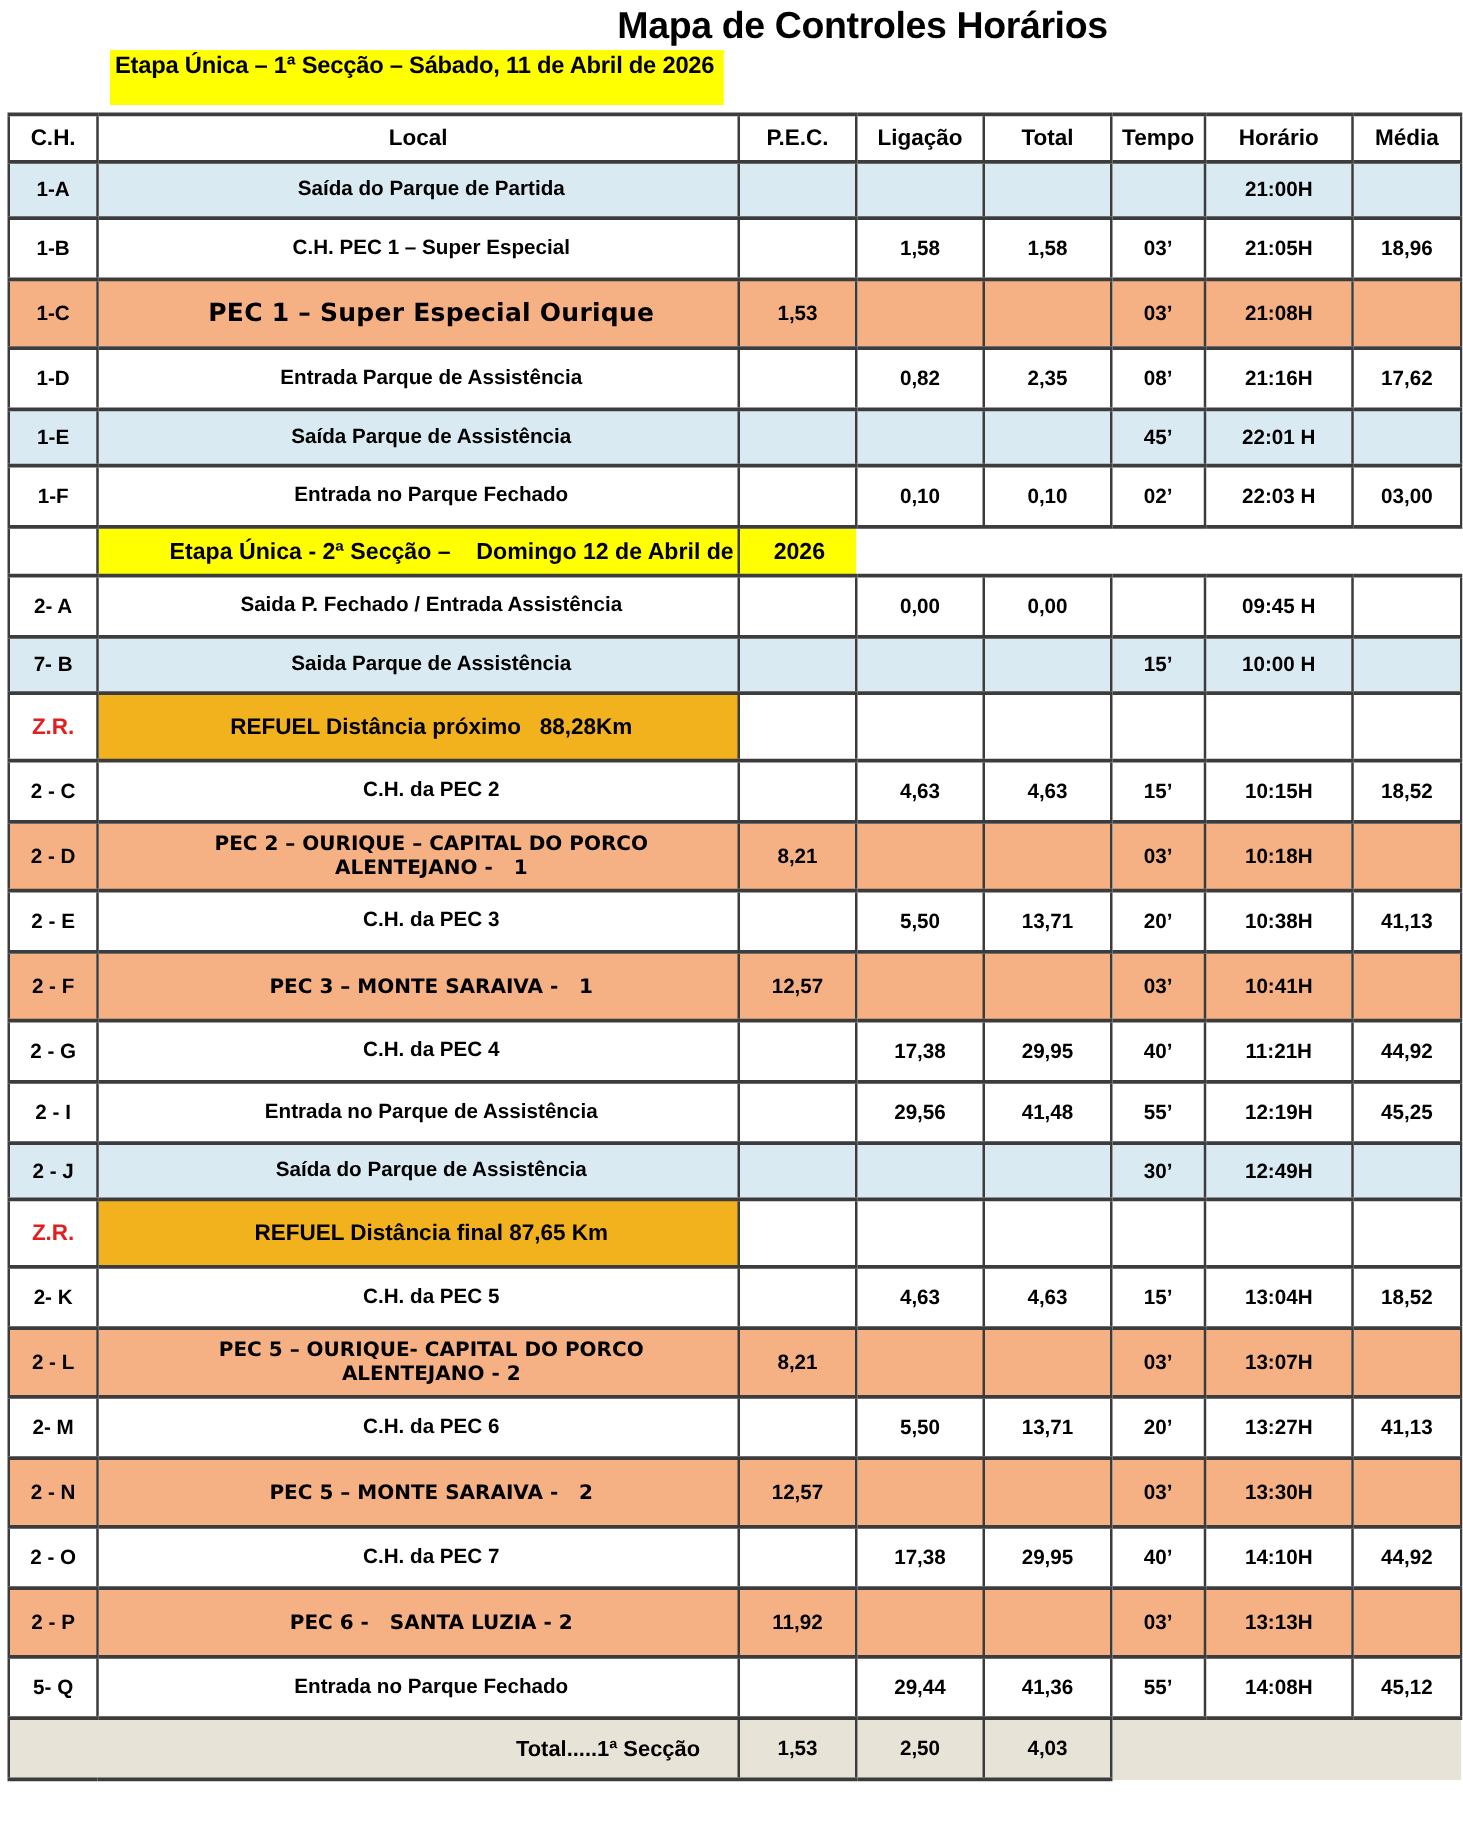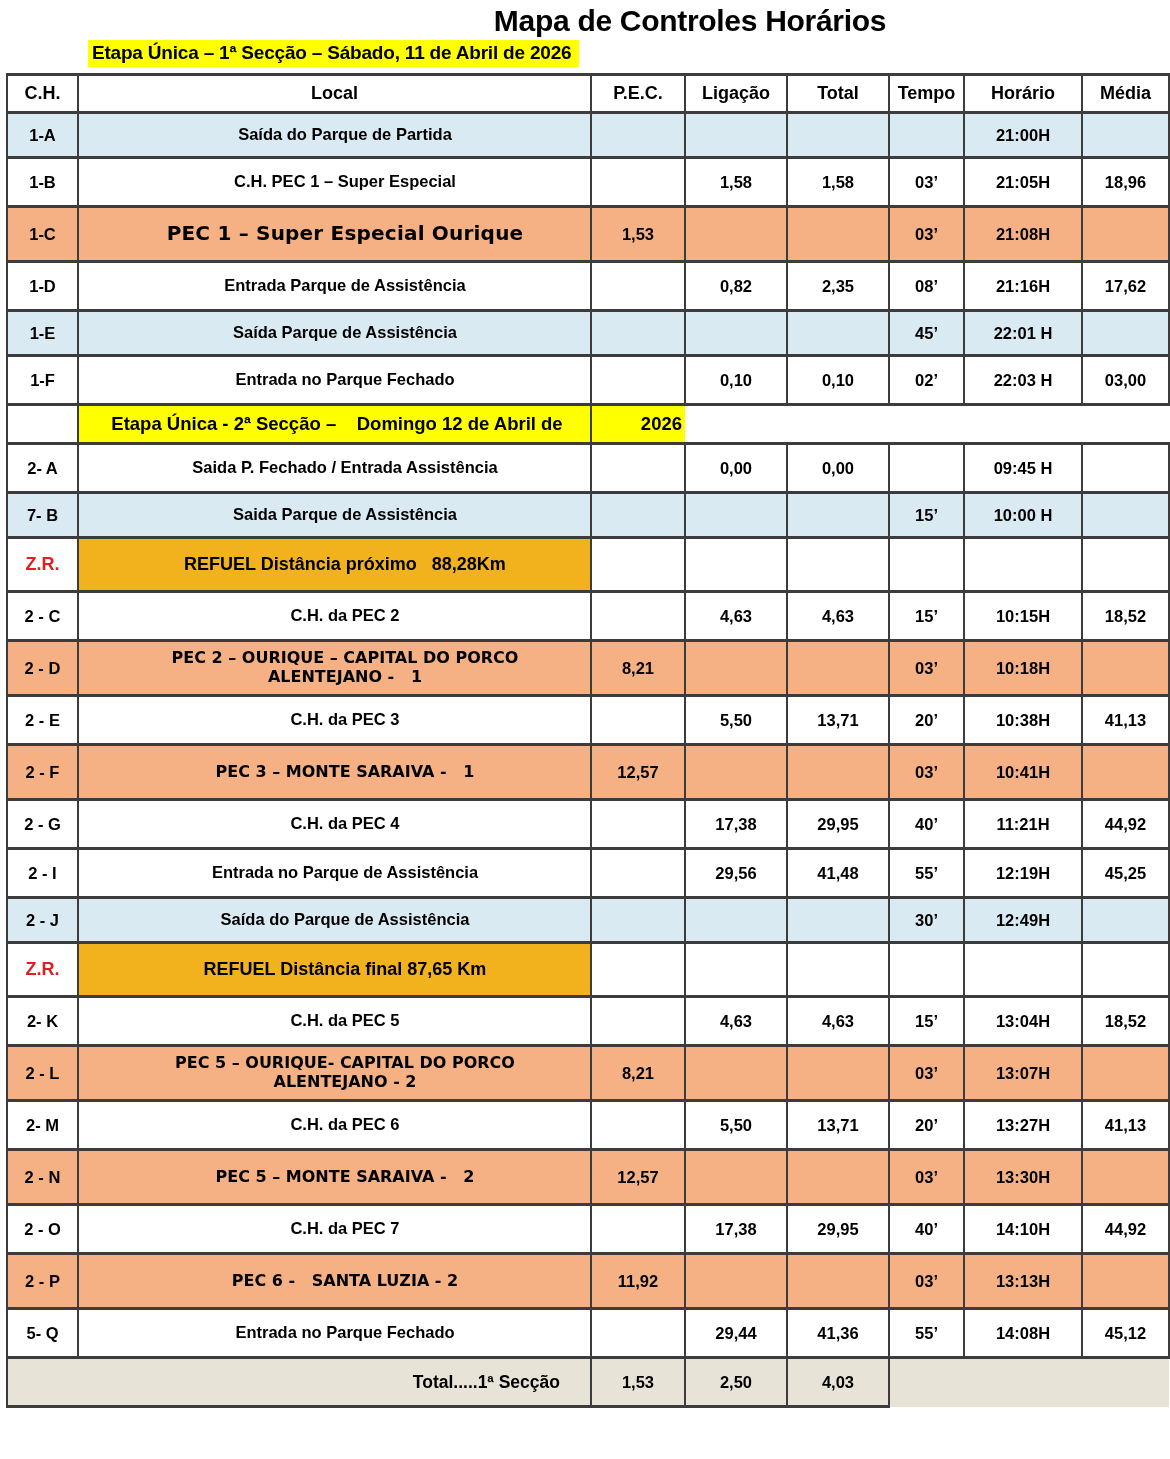--- a/index.html
+++ b/index.html
@@ -16,7 +16,7 @@
   .subtitle-row{margin:0 0 6px 88px;}
   .subtitle{
     display:inline-block;background:var(--yellow-highlight,#FFFF00);
-    font-size:19px;font-weight:bold;padding:2px 8px 3px 4px;letter-spacing:-0.2px;
+    font-size:19px;font-weight:bold;padding:2px 8px 20px 4px;letter-spacing:-0.2px;
   }
   table{
     border-collapse:collapse;table-layout:fixed;

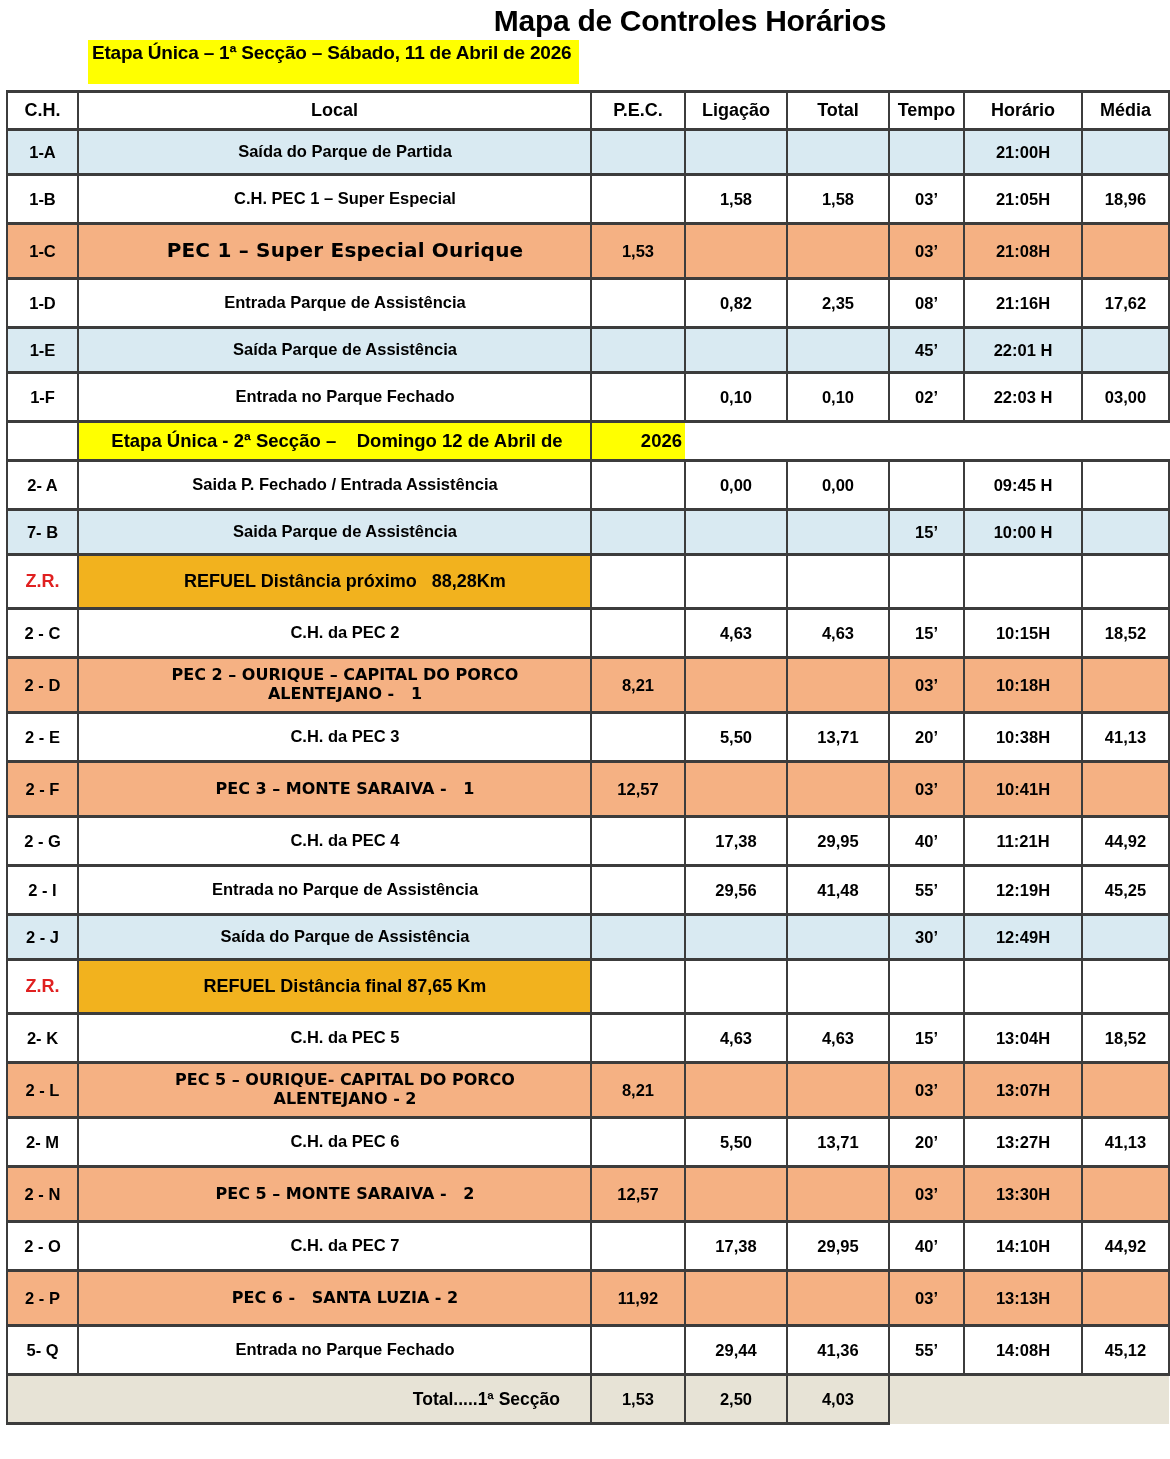--- a/index.html
+++ b/index.html
@@ -44,7 +44,7 @@
   tr.t-zr .cell-local{background:var(--amber-refuel,#F2B21E);font-size:18px;}
   tr.t-section td{height:34px;}
   tr.t-section .cell-local{
-    background:var(--yellow-highlight,#FFFF00);text-align:center;
+    background:var(--yellow-highlight,#FFFF00);text-align:right;
     padding-left:8px;font-size:18.5px;border-right:none;
   }
   tr.t-section .cell-pec{

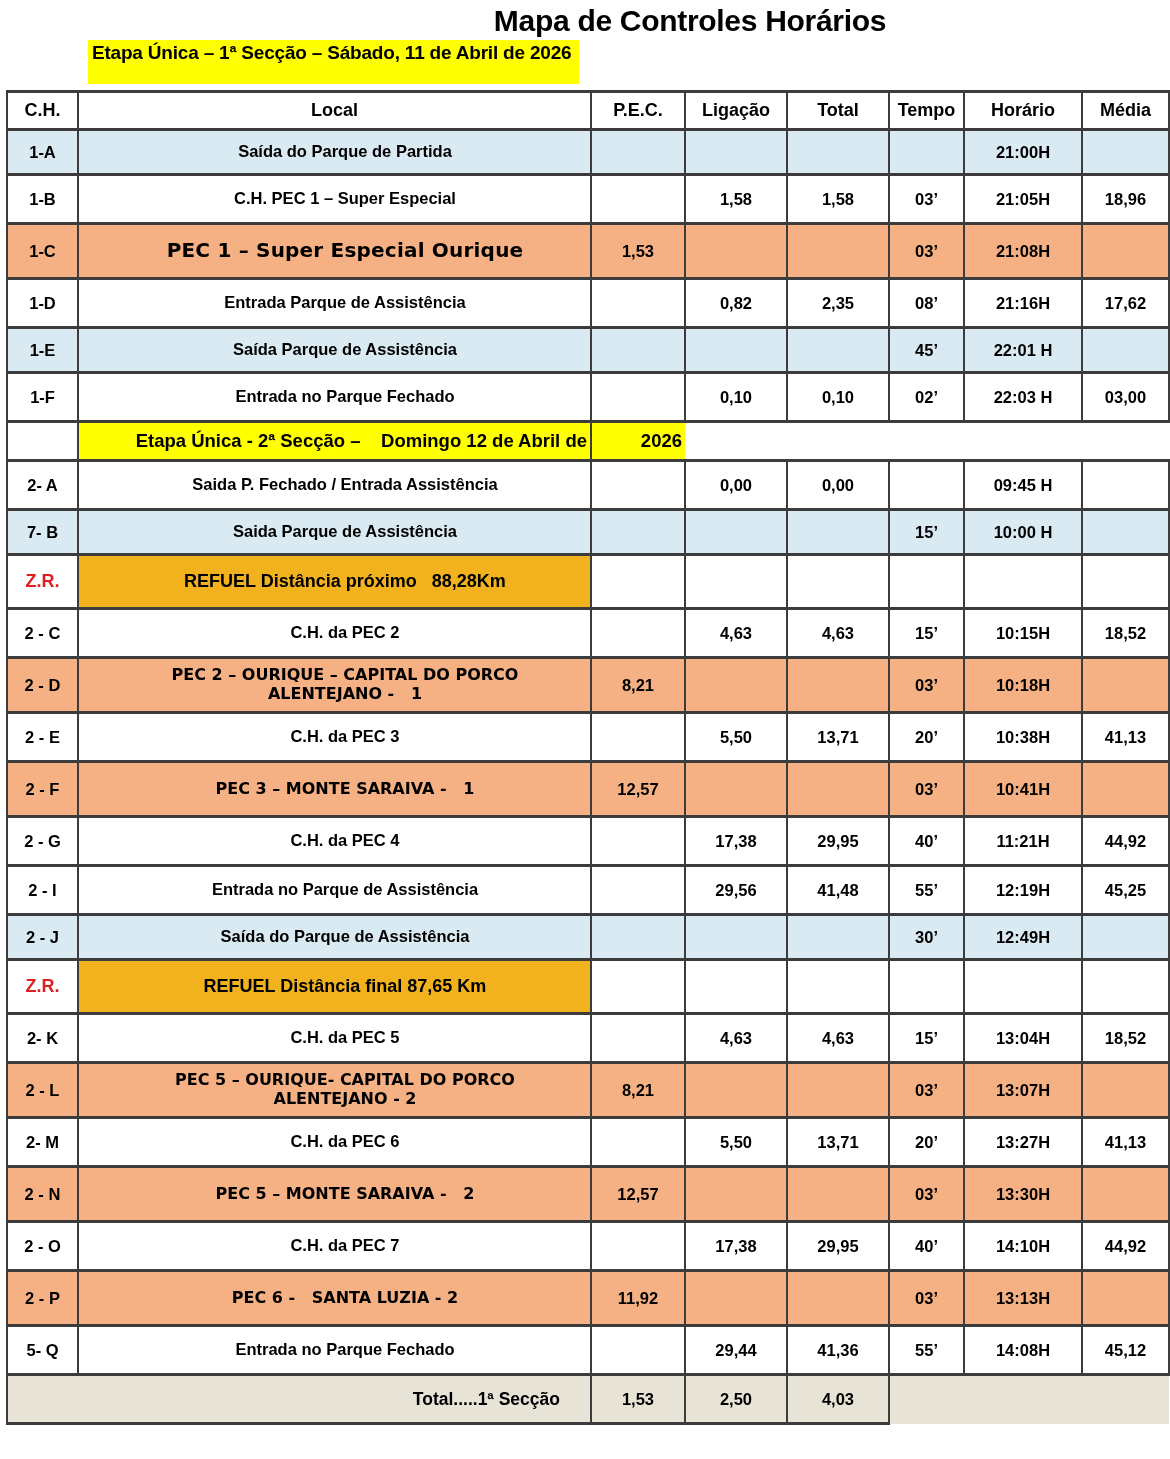--- a/index.html
+++ b/index.html
@@ -48,7 +48,7 @@
     padding-left:8px;font-size:18.5px;border-right:none;
   }
   tr.t-section .cell-pec{
-    background:var(--yellow-highlight,#FFFF00);text-align:right;
+    background:var(--yellow-highlight,#FFFF00);text-align:center;
     padding-left:5px;font-size:18.5px;border-right:none;
   }
   tr.t-total td{background:var(--grey-totals,#E7E3D6);height:44px;}

